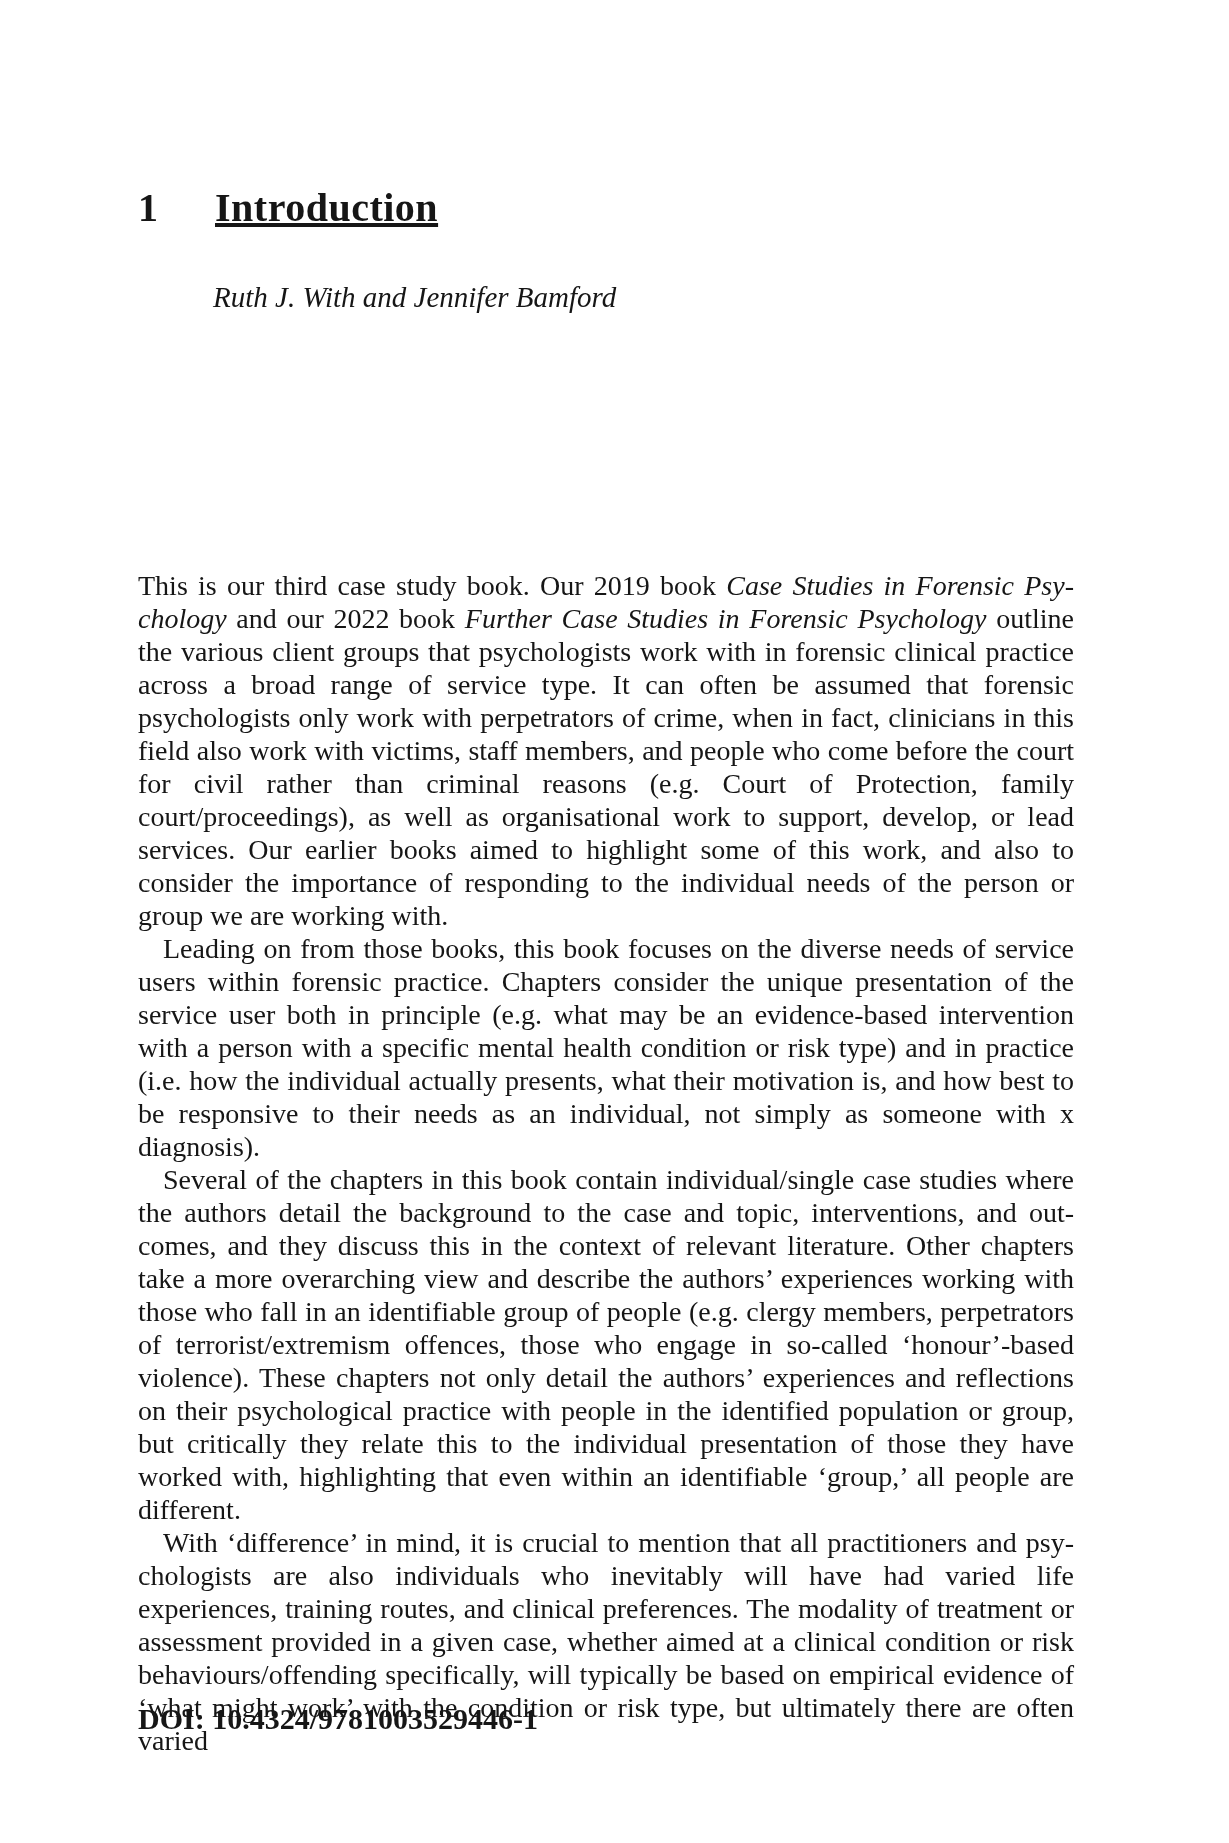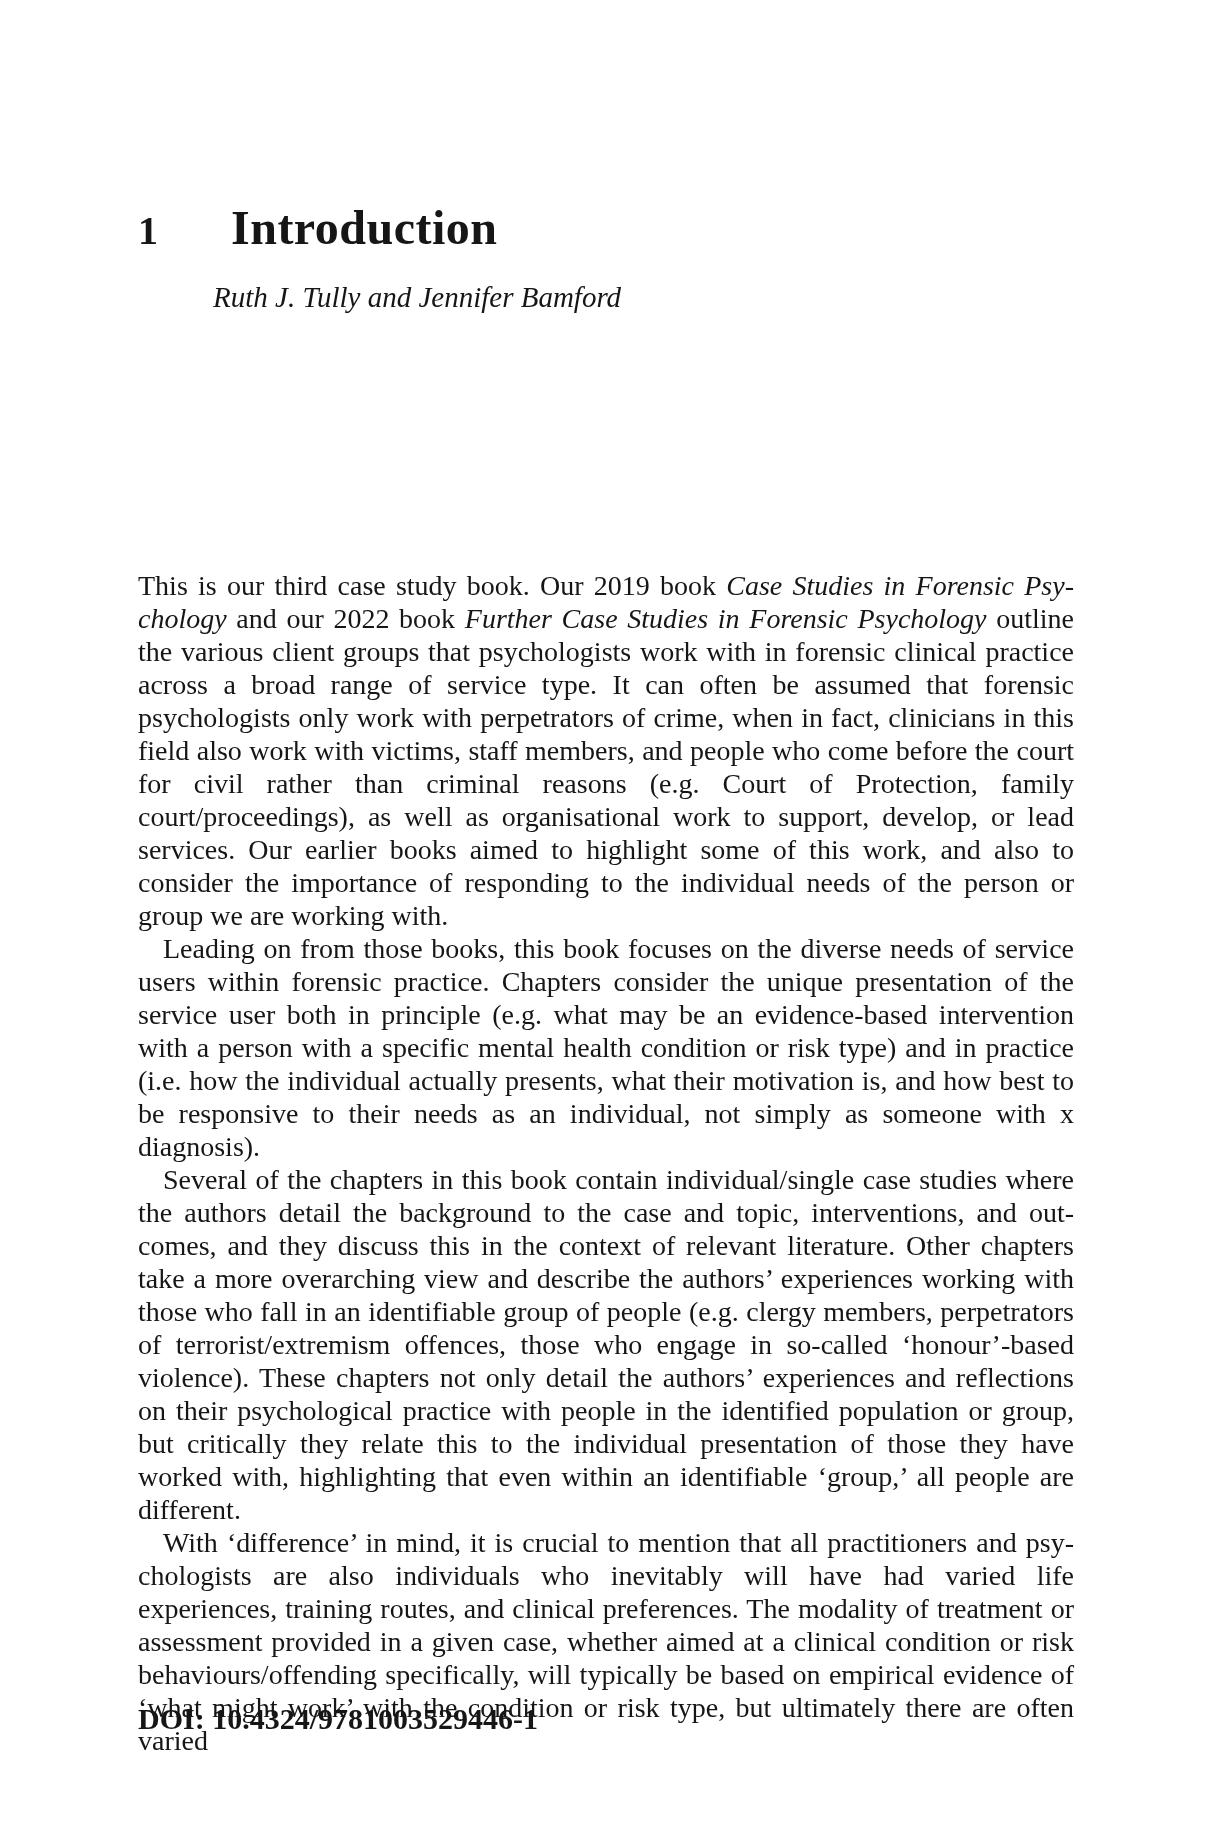--- a/index.html
+++ b/index.html
@@ -33,9 +33,10 @@
   }
   .chapter-title {
     display: inline;
-    margin: 16px;
-    font-size: 48px;
+    margin: 0;
+    font-size: 40px;
     font-weight: 700;
+    text-decoration: underline;
   }
   .byline {
     position: absolute;

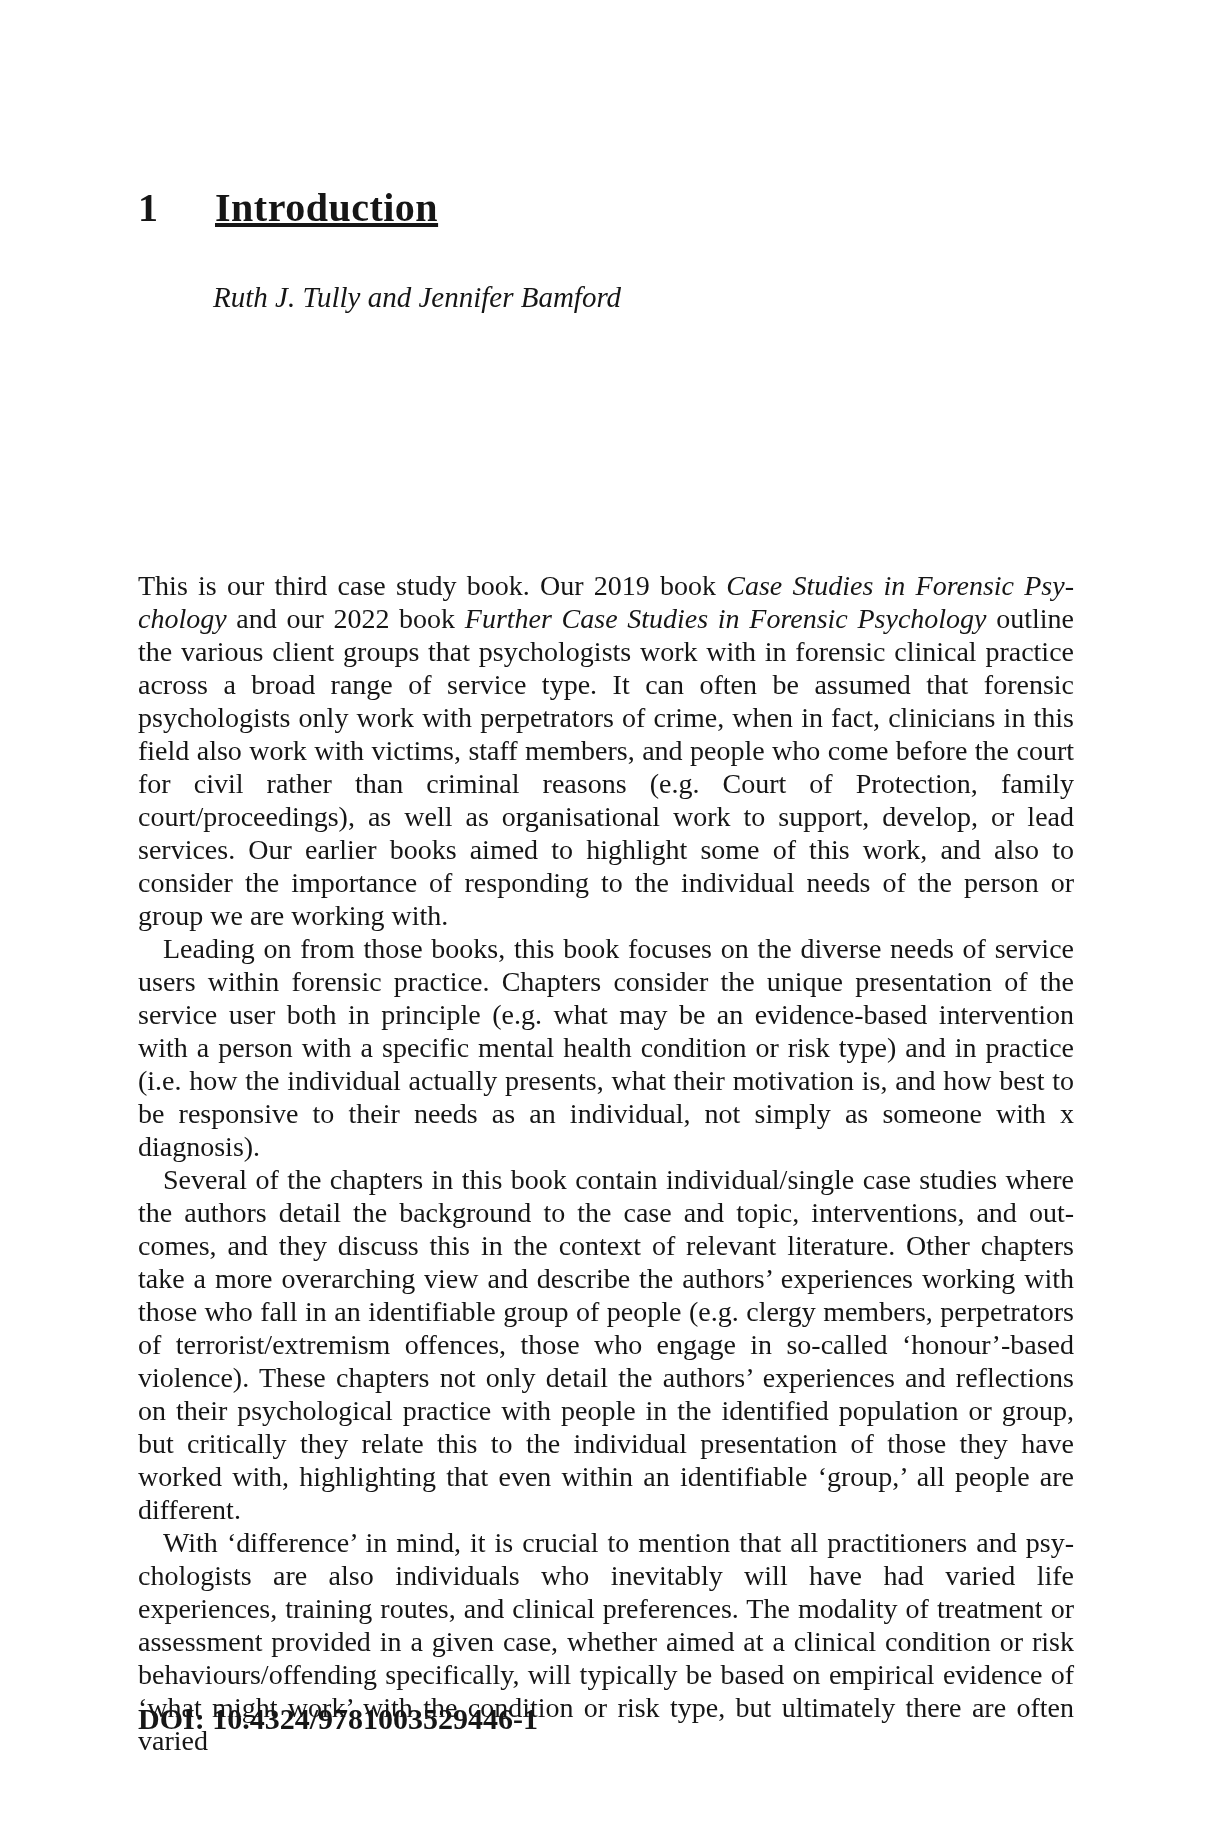--- a/index.html
+++ b/index.html
@@ -88,7 +88,7 @@
     <h1 class="chapter-title">Introduction</h1>
   </header>
 
-  <div class="byline">Ruth J. Tully and Jennifer Bamford</div>
+  <div class="byline">Ruth J. With and Jennifer Bamford</div>
 
   <main class="body-text">
       <p class="para"><span>This is our third case study book. Our 2019 book </span><span class="italic">Case Studies in Forensic Psy­chology</span><span> and our 2022 book </span><span class="italic">Further Case Studies in Forensic Psychology</span><span> outline the various client groups that psychologists work with in forensic clinical practice across a broad range of service type. It can often be assumed that forensic psycholo­gists only work with perpetrators of crime, when in fact, clinicians in this field also work with victims, staff members, and people who come before the court for civil rather than criminal reasons (e.g. Court of Protection, family court/proceedings), as well as organisational work to support, develop, or lead services. Our earlier books aimed to highlight some of this work, and also to consider the importance of responding to the individual needs of the person or group we are working with.</span></p>

